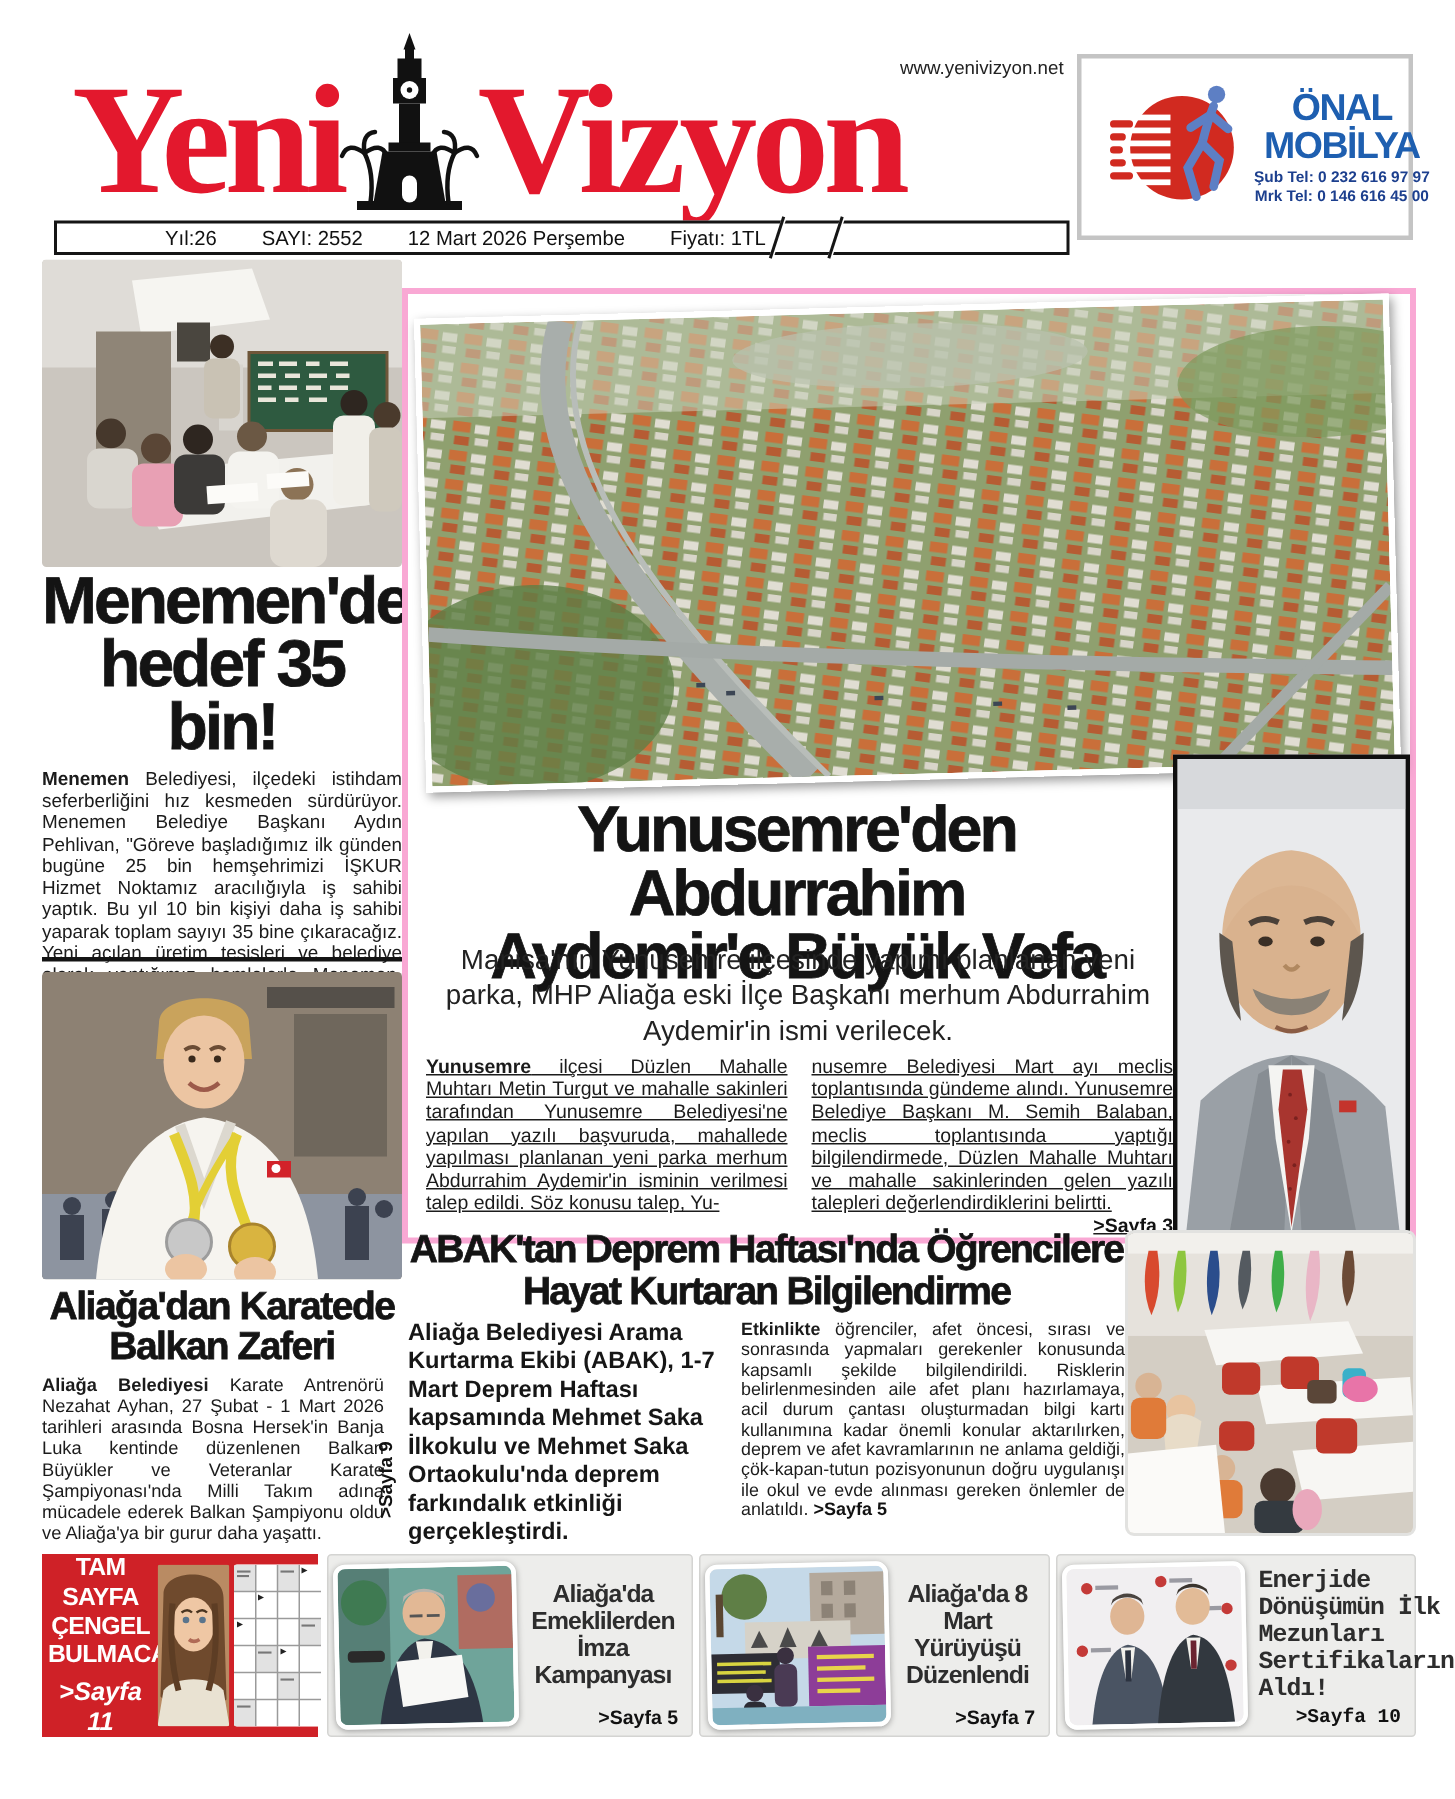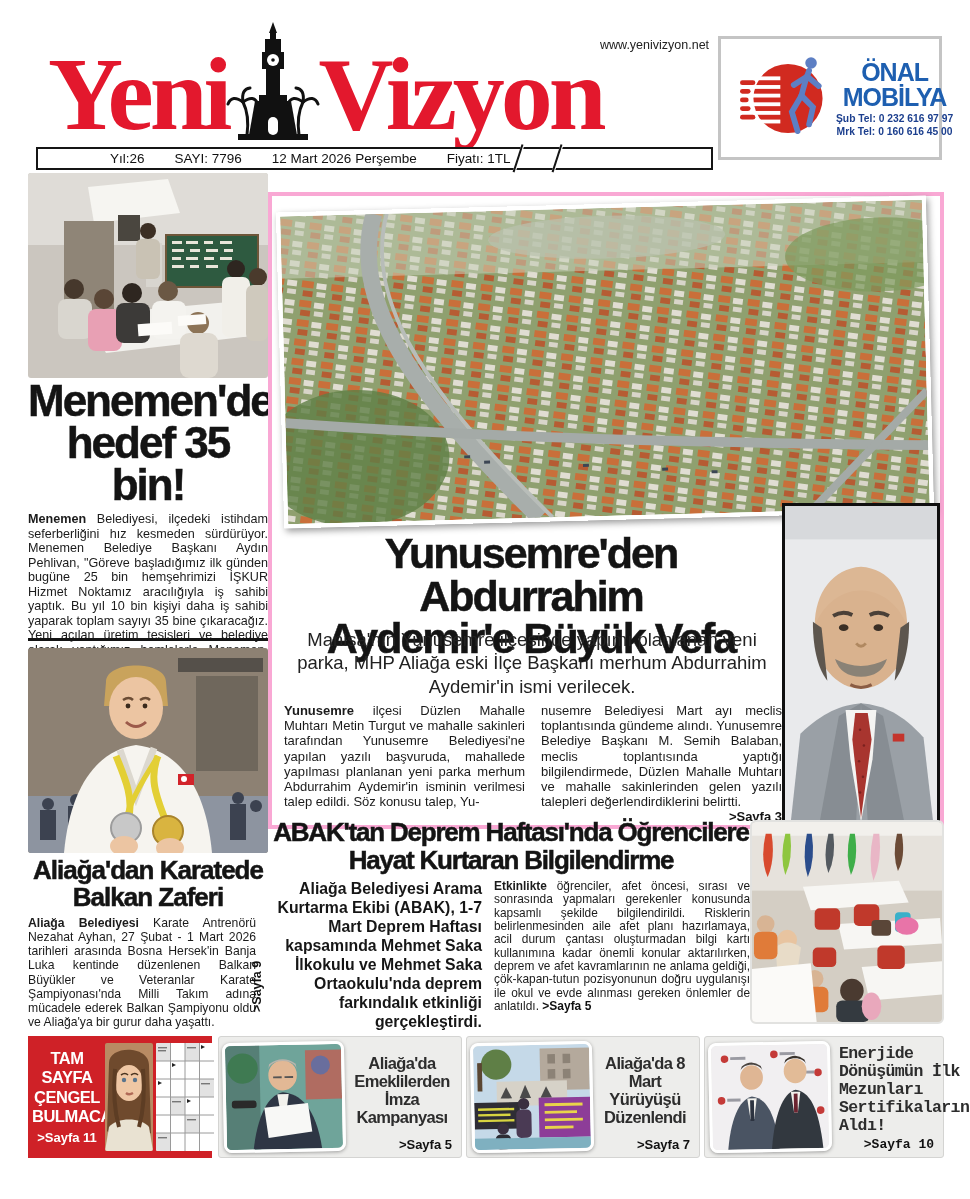--- a/index.html
+++ b/index.html
@@ -156,7 +156,7 @@
       <div class="ad-name">ÖNAL</div>
       <div class="ad-name">MOBİLYA</div>
       <div class="ad-phone">Şub Tel: 0 232 616 97 97</div>
-      <div class="ad-phone">Mrk Tel: 0 160 616 45 00</div>
+      <div class="ad-phone">Mrk Tel: 0 146 616 45 00</div>
     </div>
   </div>
 

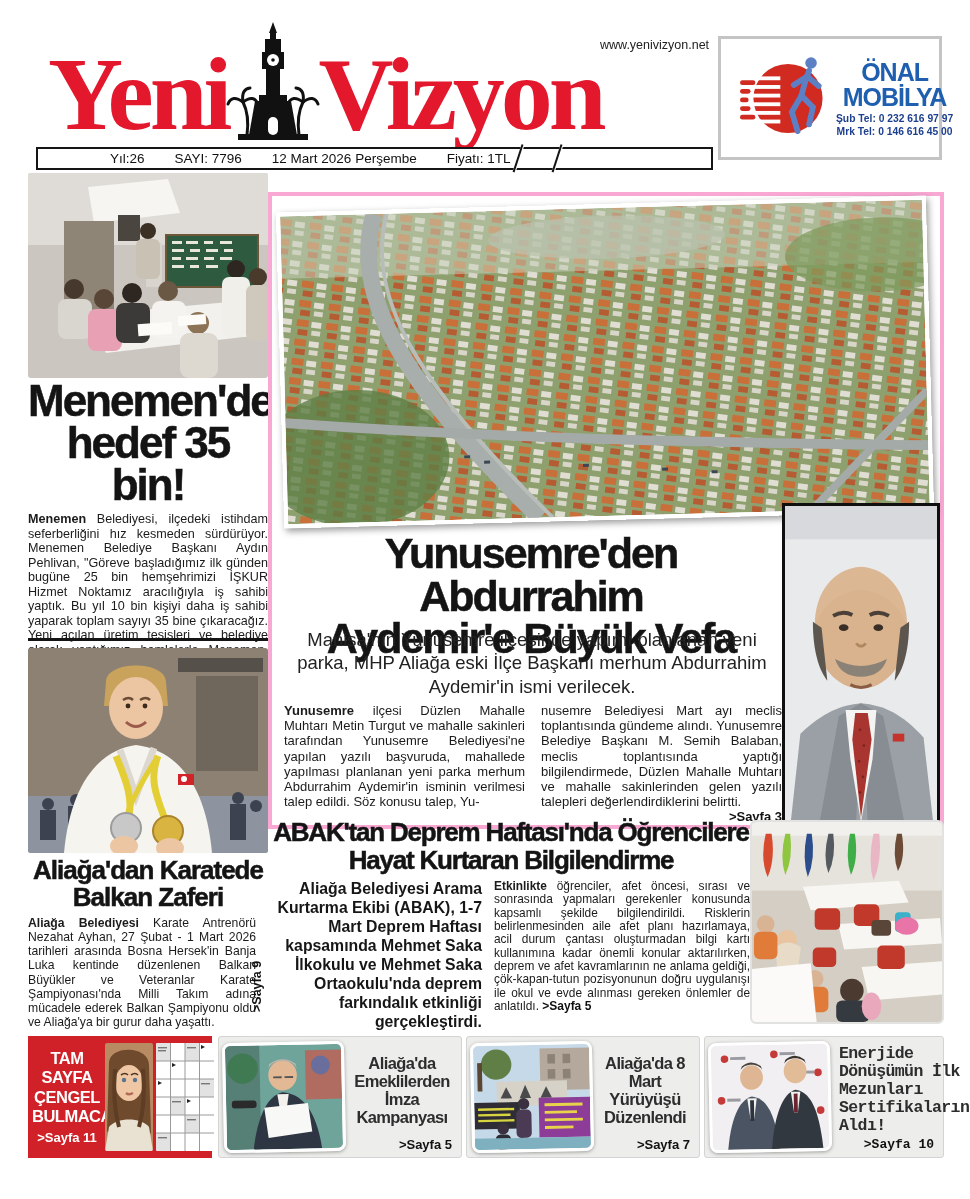--- a/index.html
+++ b/index.html
@@ -118,7 +118,7 @@
 
   <div class="info-bar">
     <span>Yıl:26</span>
-    <span>SAYI: 7796</span>
+    <span>SAYI: 2552</span>
     <span>12 Mart 2026  Perşembe</span>
     <span>Fiyatı: 1TL</span>
   </div>

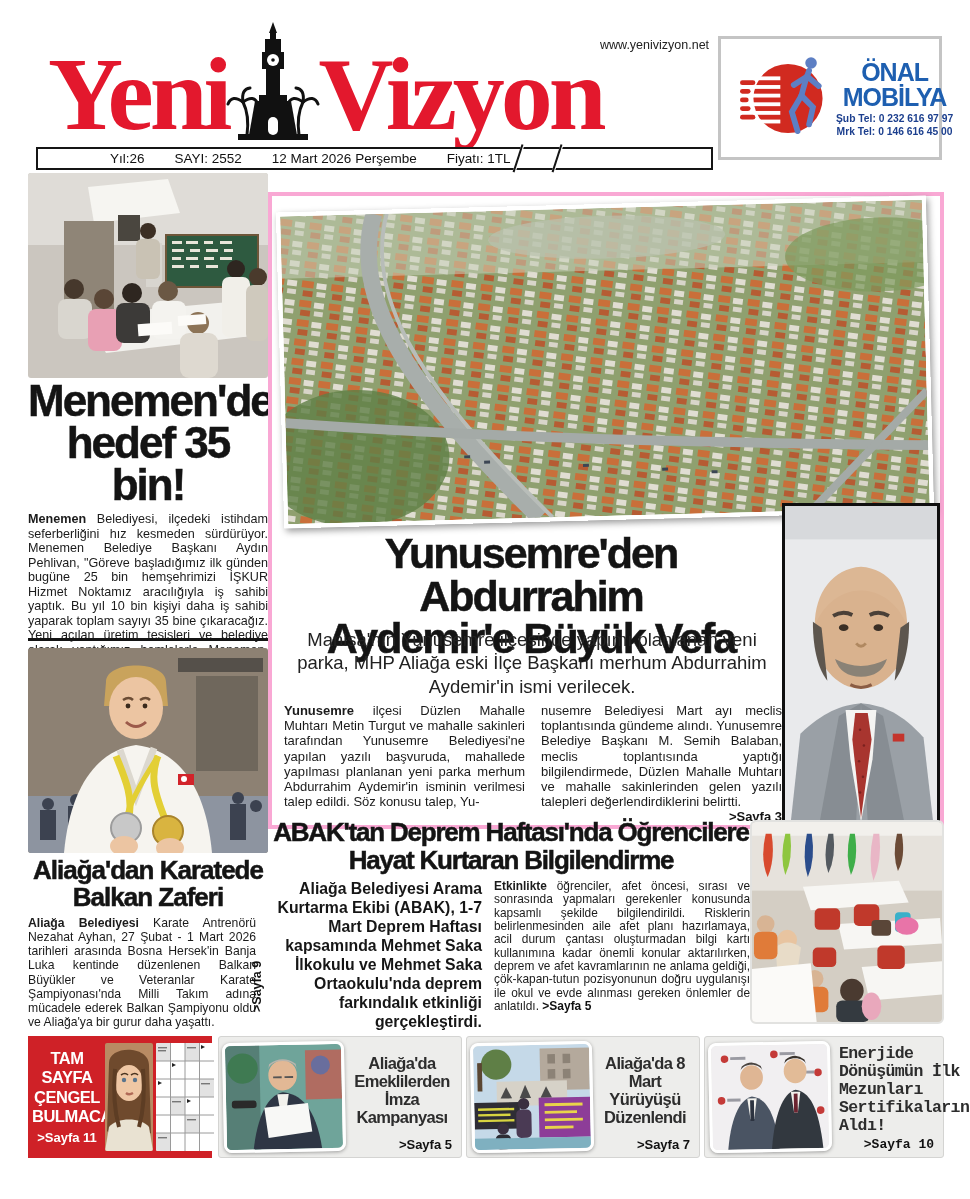--- a/index.html
+++ b/index.html
@@ -48,7 +48,7 @@
   .aerial svg { display:block; width:100%; height:100%; }
   .main-head { position:absolute; top:336px; left:2px; width:514px; text-align:center; font-size:43px; line-height:.99; }
   .main-sub { position:absolute; top:432px; left:10px; width:500px; text-align:center; font-size:18.5px; line-height:1.26; color:#222; }
-  .main-cols { position:absolute; top:507px; left:12px; width:498px; display:flex; gap:16px; }
+  .main-cols { position:absolute; top:507px; left:12px; width:498px; display:flex; gap:16px;text-decoration:underline; }
   .main-cols .col { width:241px; font-size:13px; line-height:1.17; }
   .main-cols .page-ref { display:block; text-align:right; font-size:13px; }
   .portrait { position:absolute; right:0; bottom:0; width:158px; height:322px; border:3px solid #0f0f0f; overflow:hidden; background:#e9eaec; }

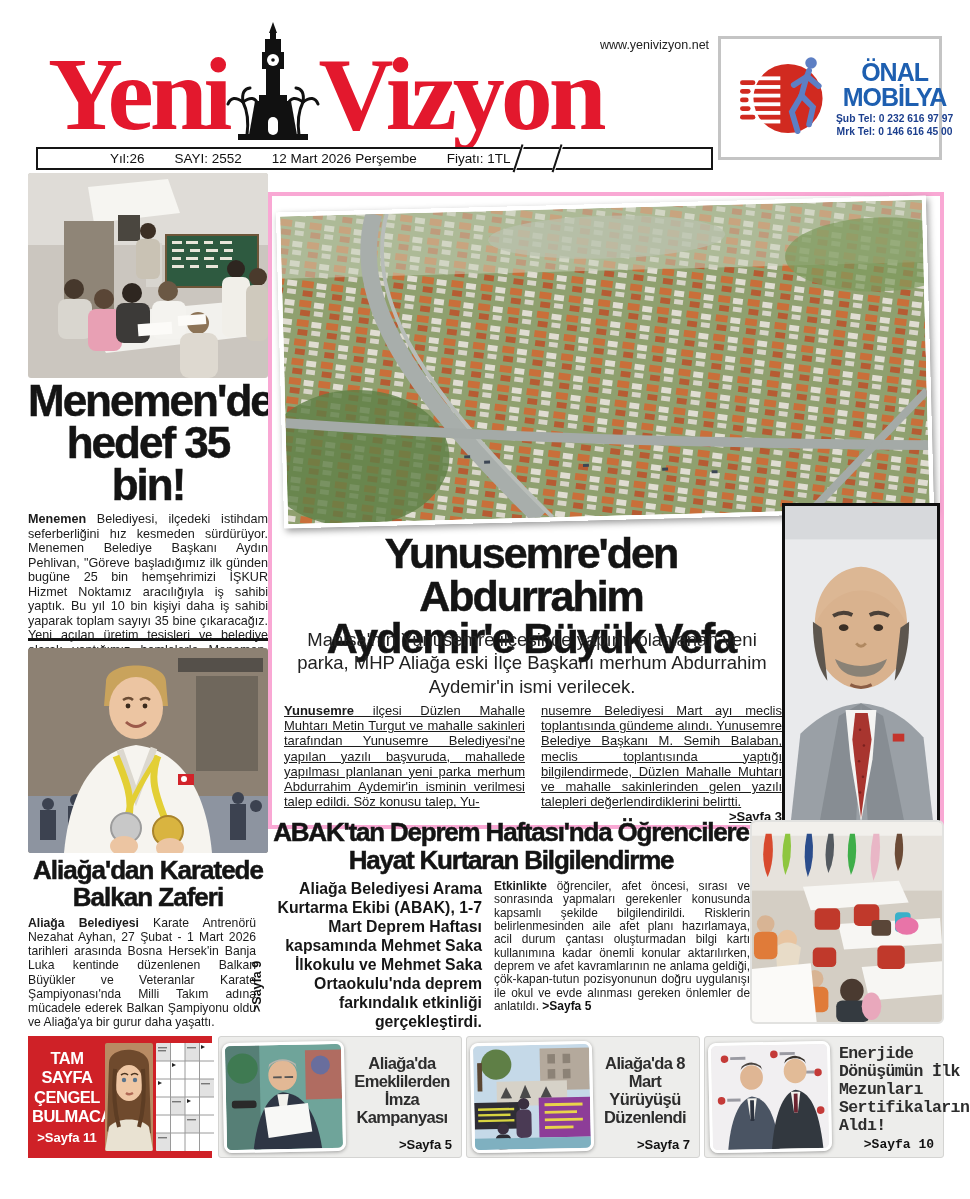--- a/index.html
+++ b/index.html
@@ -59,7 +59,7 @@
   .abak-head { position:absolute; top:0; left:0; width:486px; text-align:center; font-size:26px; line-height:1.08; letter-spacing:-1.2px; }
   .abak-photo { top:2px; left:482px; width:194px; height:204px; border:2px solid #e2e2e0; border-radius:6px; }
   .abak-cols { position:absolute; top:62px; left:4px; width:478px; display:flex; gap:12px; }
-  .abak-col1 { width:210px; font-weight:bold; font-size:15.8px; line-height:1.2; text-align:right; color:#161616; }
+  .abak-col1 { width:210px; font-weight:bold; font-size:15.8px; line-height:1.2; color:#161616; }
   .abak-col2 { width:256px; font-size:11.9px; line-height:1.12; }
   .abak-col2 .page-ref { font-size:12px; }
 

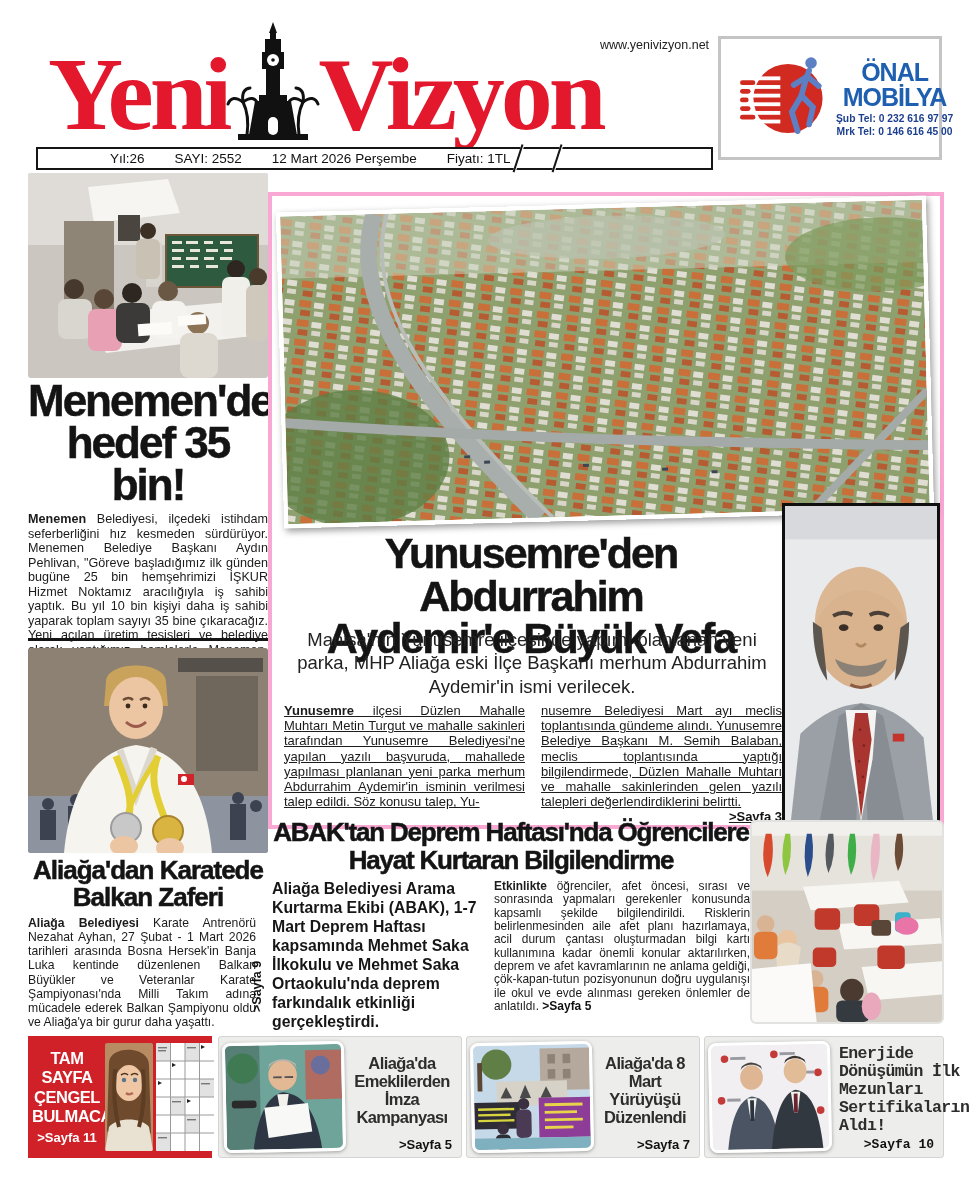--- a/index.html
+++ b/index.html
@@ -67,7 +67,7 @@
   .bulmaca { position:absolute; top:1036px; left:28px; width:184px; height:122px; background:#cf2127; display:flex; align-items:center; gap:3px; padding:6px 4px; }
   .bul-txt { width:70px; color:#fff; font-weight:bold; text-align:center; }
   .bul-line { font-size:16.5px; line-height:1.18; letter-spacing:-.5px; }
-  .bul-ref { font-size:13px; margin-top:4px; }
+  .bul-ref { font-size:17px; margin-top:4px; font-style:italic; }
   .bul-photo, .bul-grid { height:108px; border-radius:2px; overflow:hidden; flex:none; }
   .bul-photo { width:48px; } .bul-grid { width:58px; background:#fff; }
   .bul-photo svg, .bul-grid svg { display:block; width:100%; height:100%; }

